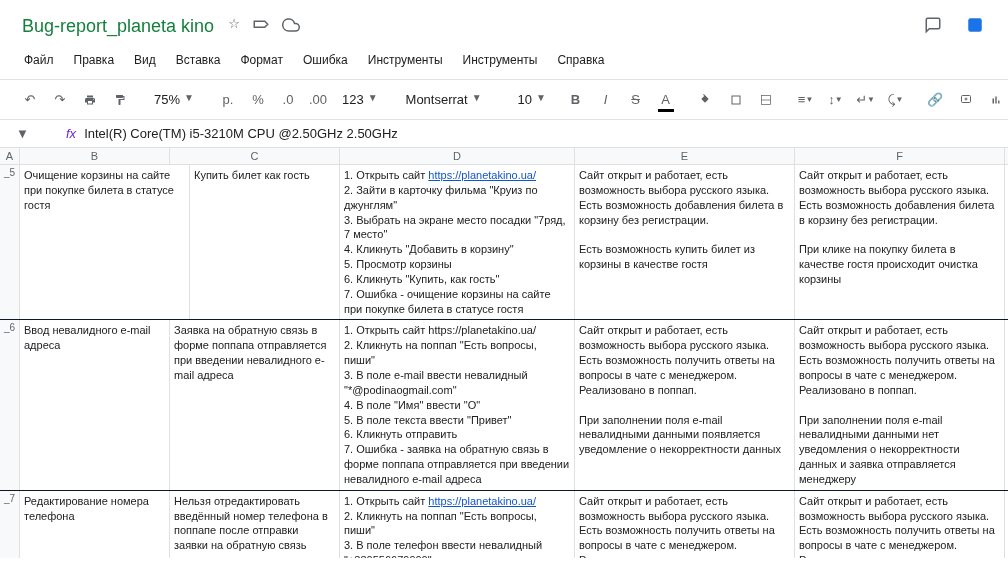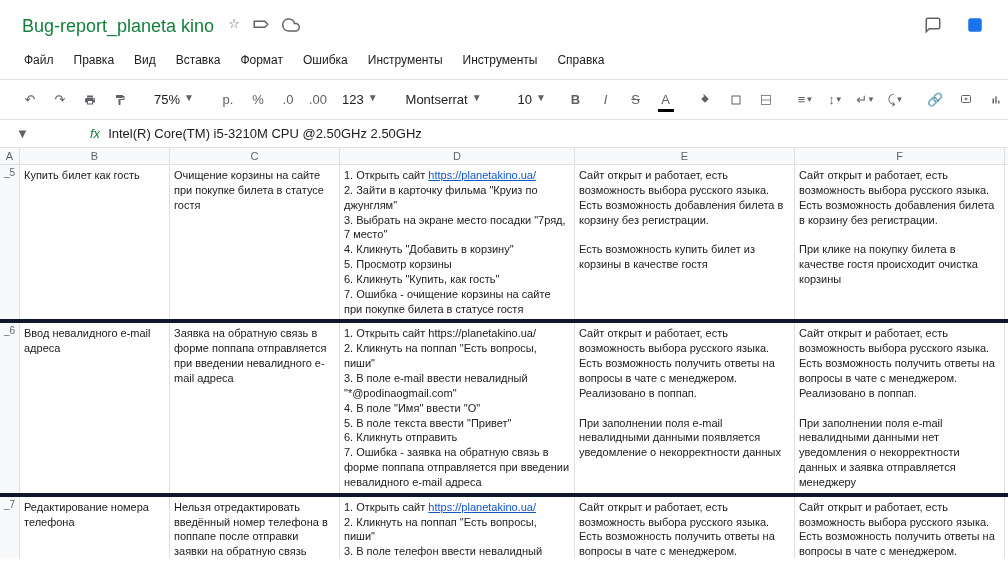--- a/index.html
+++ b/index.html
@@ -26,7 +26,7 @@
     
     .formula-bar { display: flex; align-items: center; padding: 4px 16px; border-bottom: 1px solid #e0e0e0; height: 28px; font-size: 13px; }
     .cell-ref { width: 50px; color: #5f6368; }
-    .fx-label { font-style: italic; color: #15803d; margin-right: 8px; margin-left: 24px; }
+    .fx-label { font-style: italic; color: #6d28d9; margin-right: 8px; }
     .formula-input { flex: 1; color: #202124; }
     
     .sheet { display: flex; flex-direction: column; overflow: auto; height: calc(580px - 170px); }

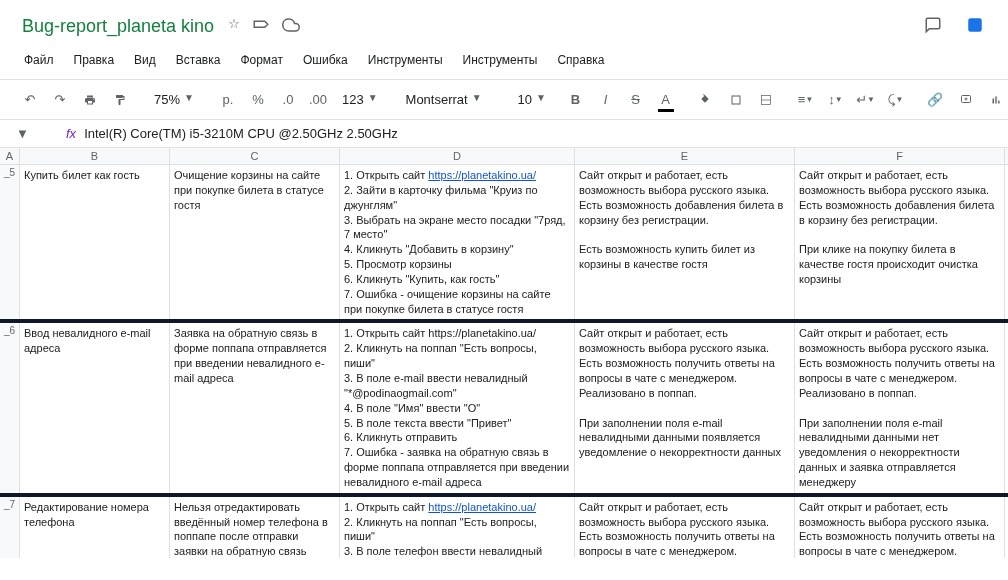--- a/index.html
+++ b/index.html
@@ -40,7 +40,7 @@
     .col-f { width: 210px; }
     
     .sheet-body { display: flex; flex-direction: column; }
-    .row { display: flex; border-bottom: 4px solid #0f172a; }
+    .row { display: flex; border-bottom: 1px solid #0f172a; }
     .row-hdr { width: 20px; background: #f8f9fa; border-right: 1px solid #e0e0e0; font-size: 10px; color: #5f6368; display: flex; align-items: flex-start; justify-content: center; padding-top: 2px; }
     .cell { border-right: 1px solid #e0e0e0; padding: 3px 4px; font-size: 11px; line-height: 1.35; vertical-align: top; overflow: hidden; }
     .cell a { color: #1155cc; text-decoration: underline; }

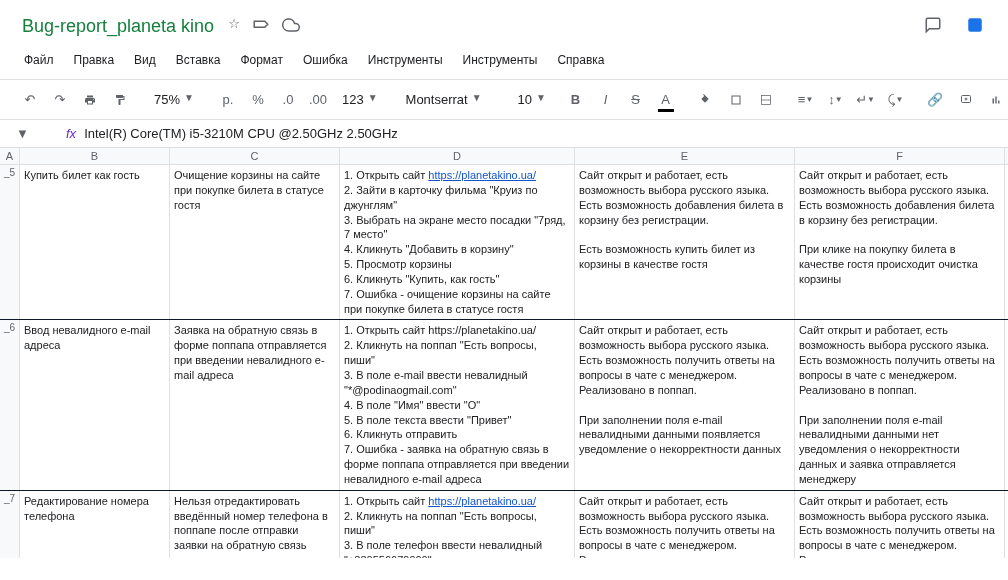--- a/index.html
+++ b/index.html
@@ -188,8 +188,8 @@
   <div class="sheet-body" id="sheet-body">
       <div class="row">
         <div class="row-hdr">_5</div>
+        <div class="cell col-c" style="white-space: pre-wrap;">Очищение корзины на сайте при покупке билета в статусе гостя</div>
         <div class="cell col-b" style="white-space: pre-wrap;">Купить билет как гость</div>
-        <div class="cell col-c" style="white-space: pre-wrap;">Очищение корзины на сайте при покупке билета в статусе гостя</div>
         <div class="cell col-d" style="white-space: pre-wrap;">1. Открыть сайт <a>https://planetakino.ua/</a>
 2. Зайти в карточку фильма "Круиз по джунглям"
 3. Выбрать на экране место посадки "7ряд, 7 место"

